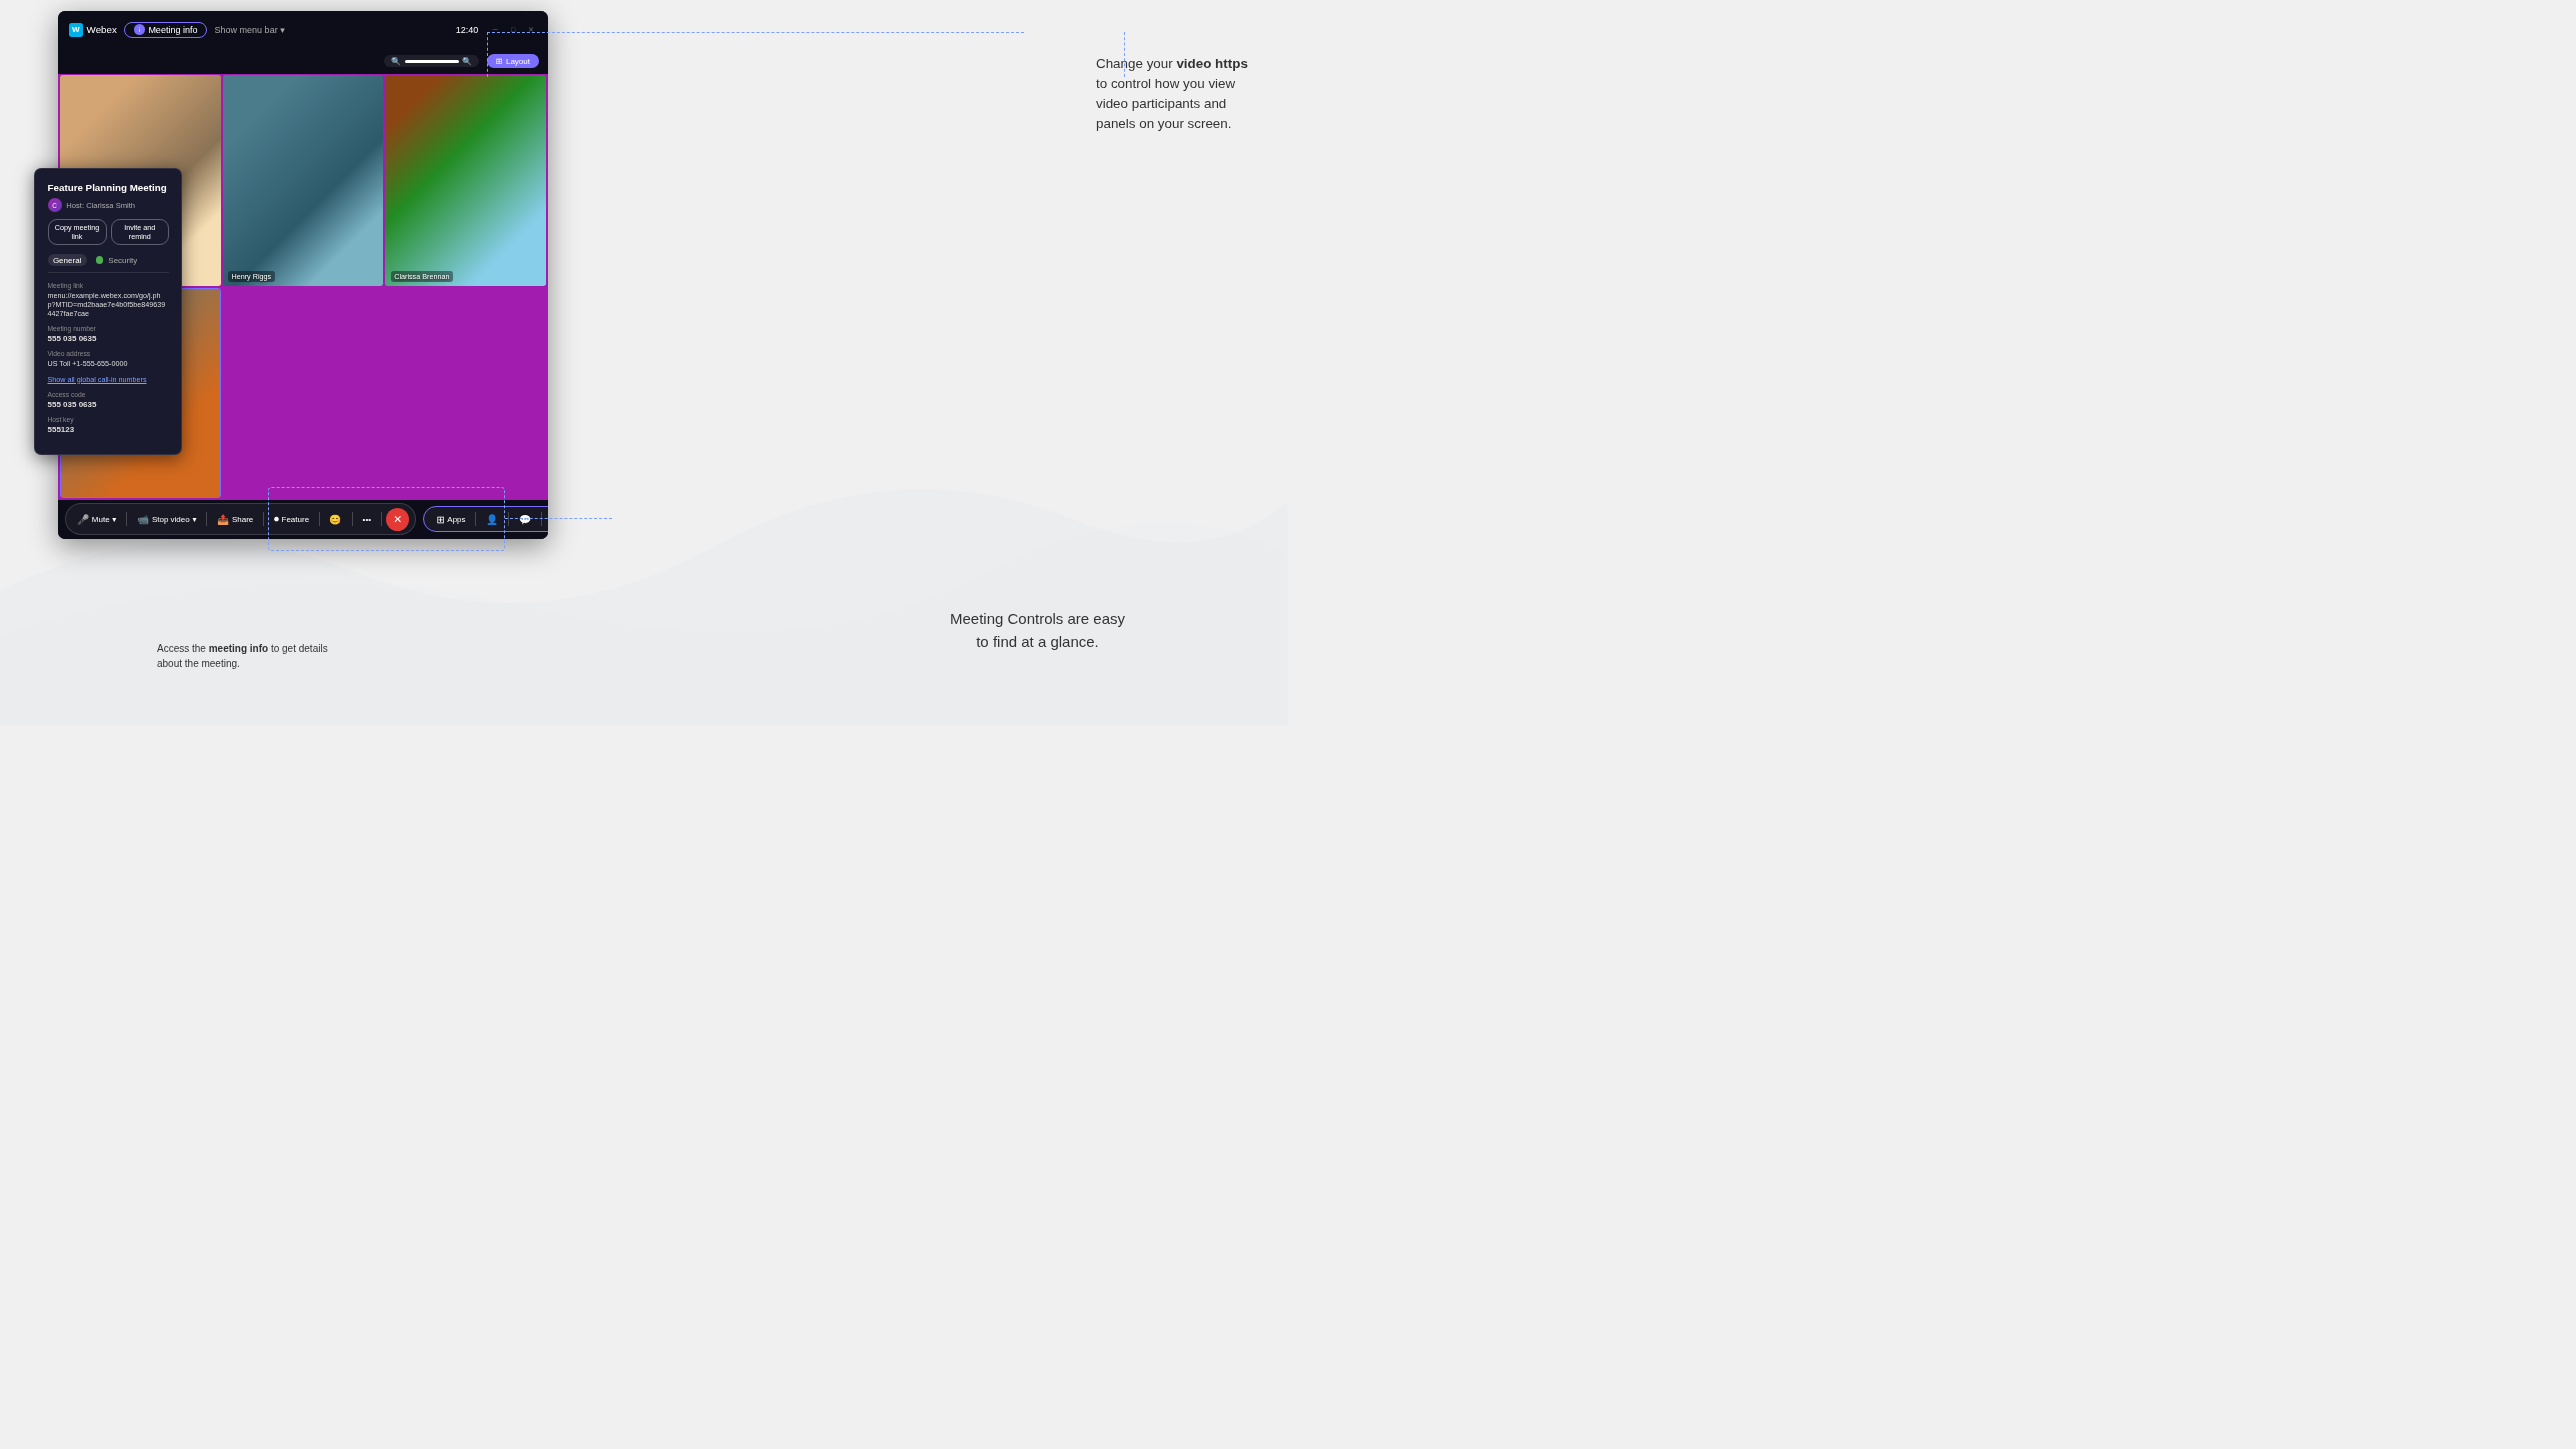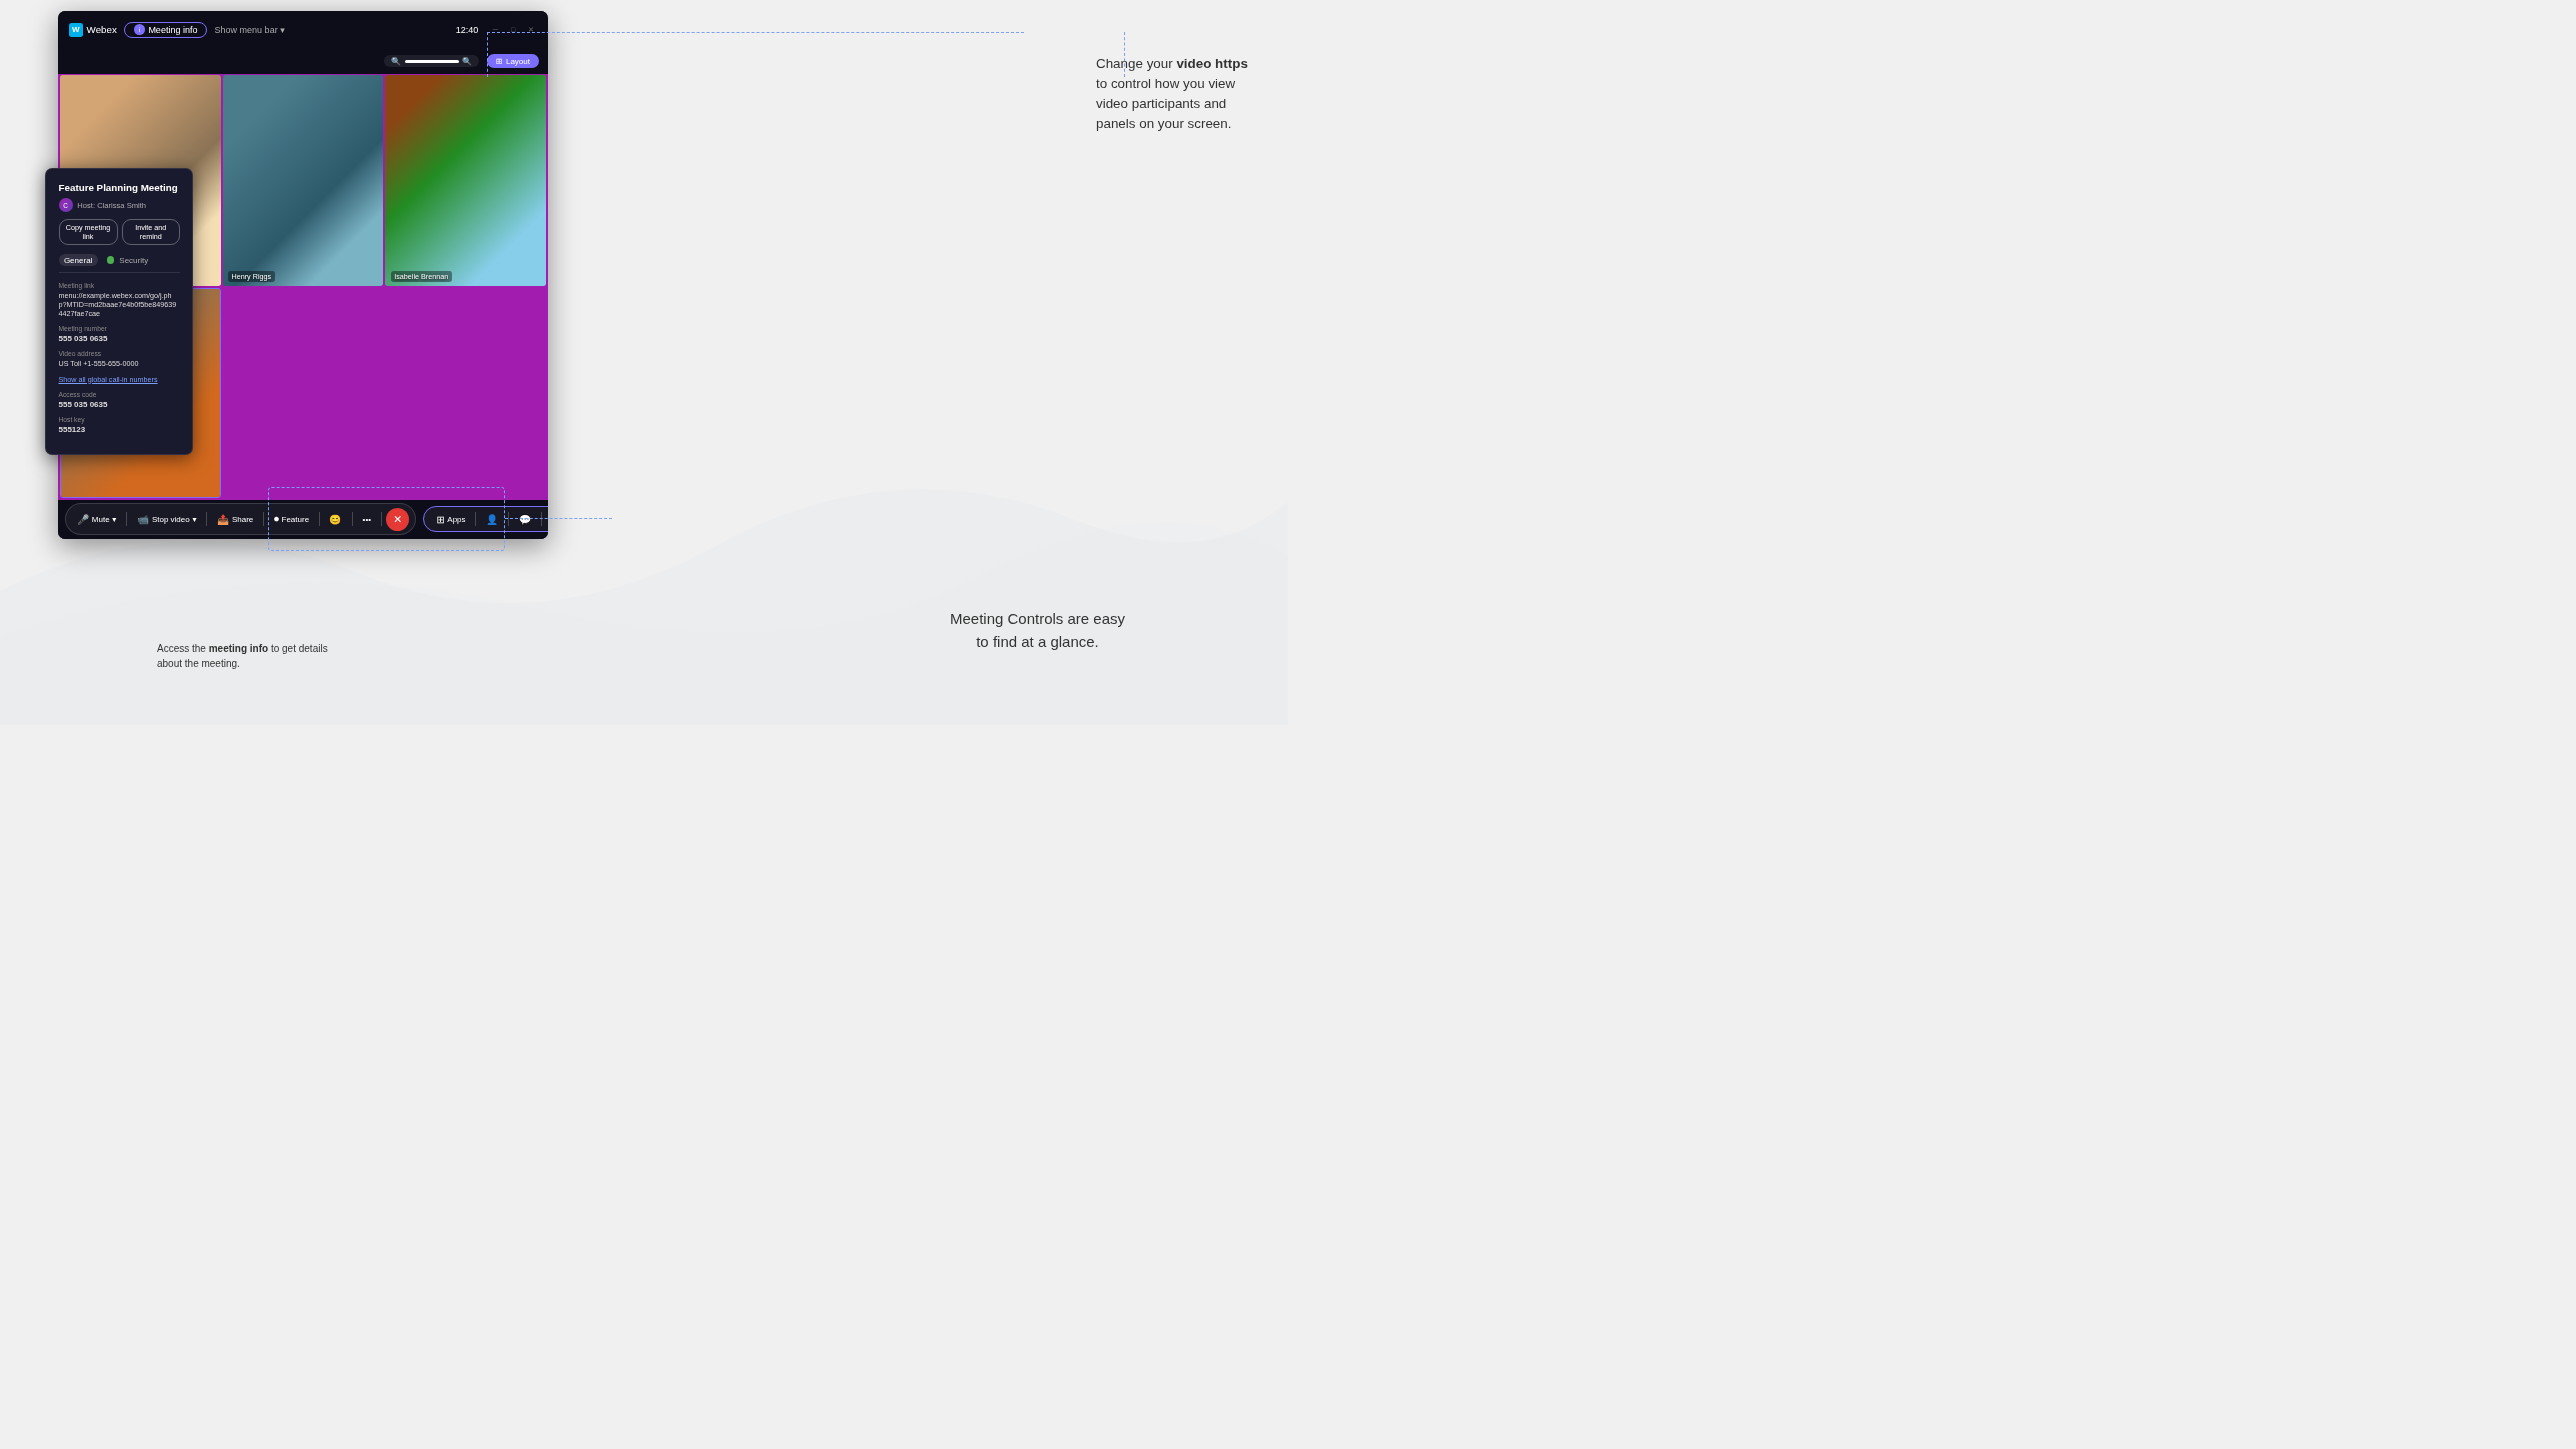--- a/index.html
+++ b/index.html
@@ -289,7 +289,7 @@
     .meeting-info-panel {
       position: absolute;
       top: 168px;
-      left: 45px;
+      left: 34px;
       width: 148px;
       background: #1a1a2e;
       border-radius: 7.2px;

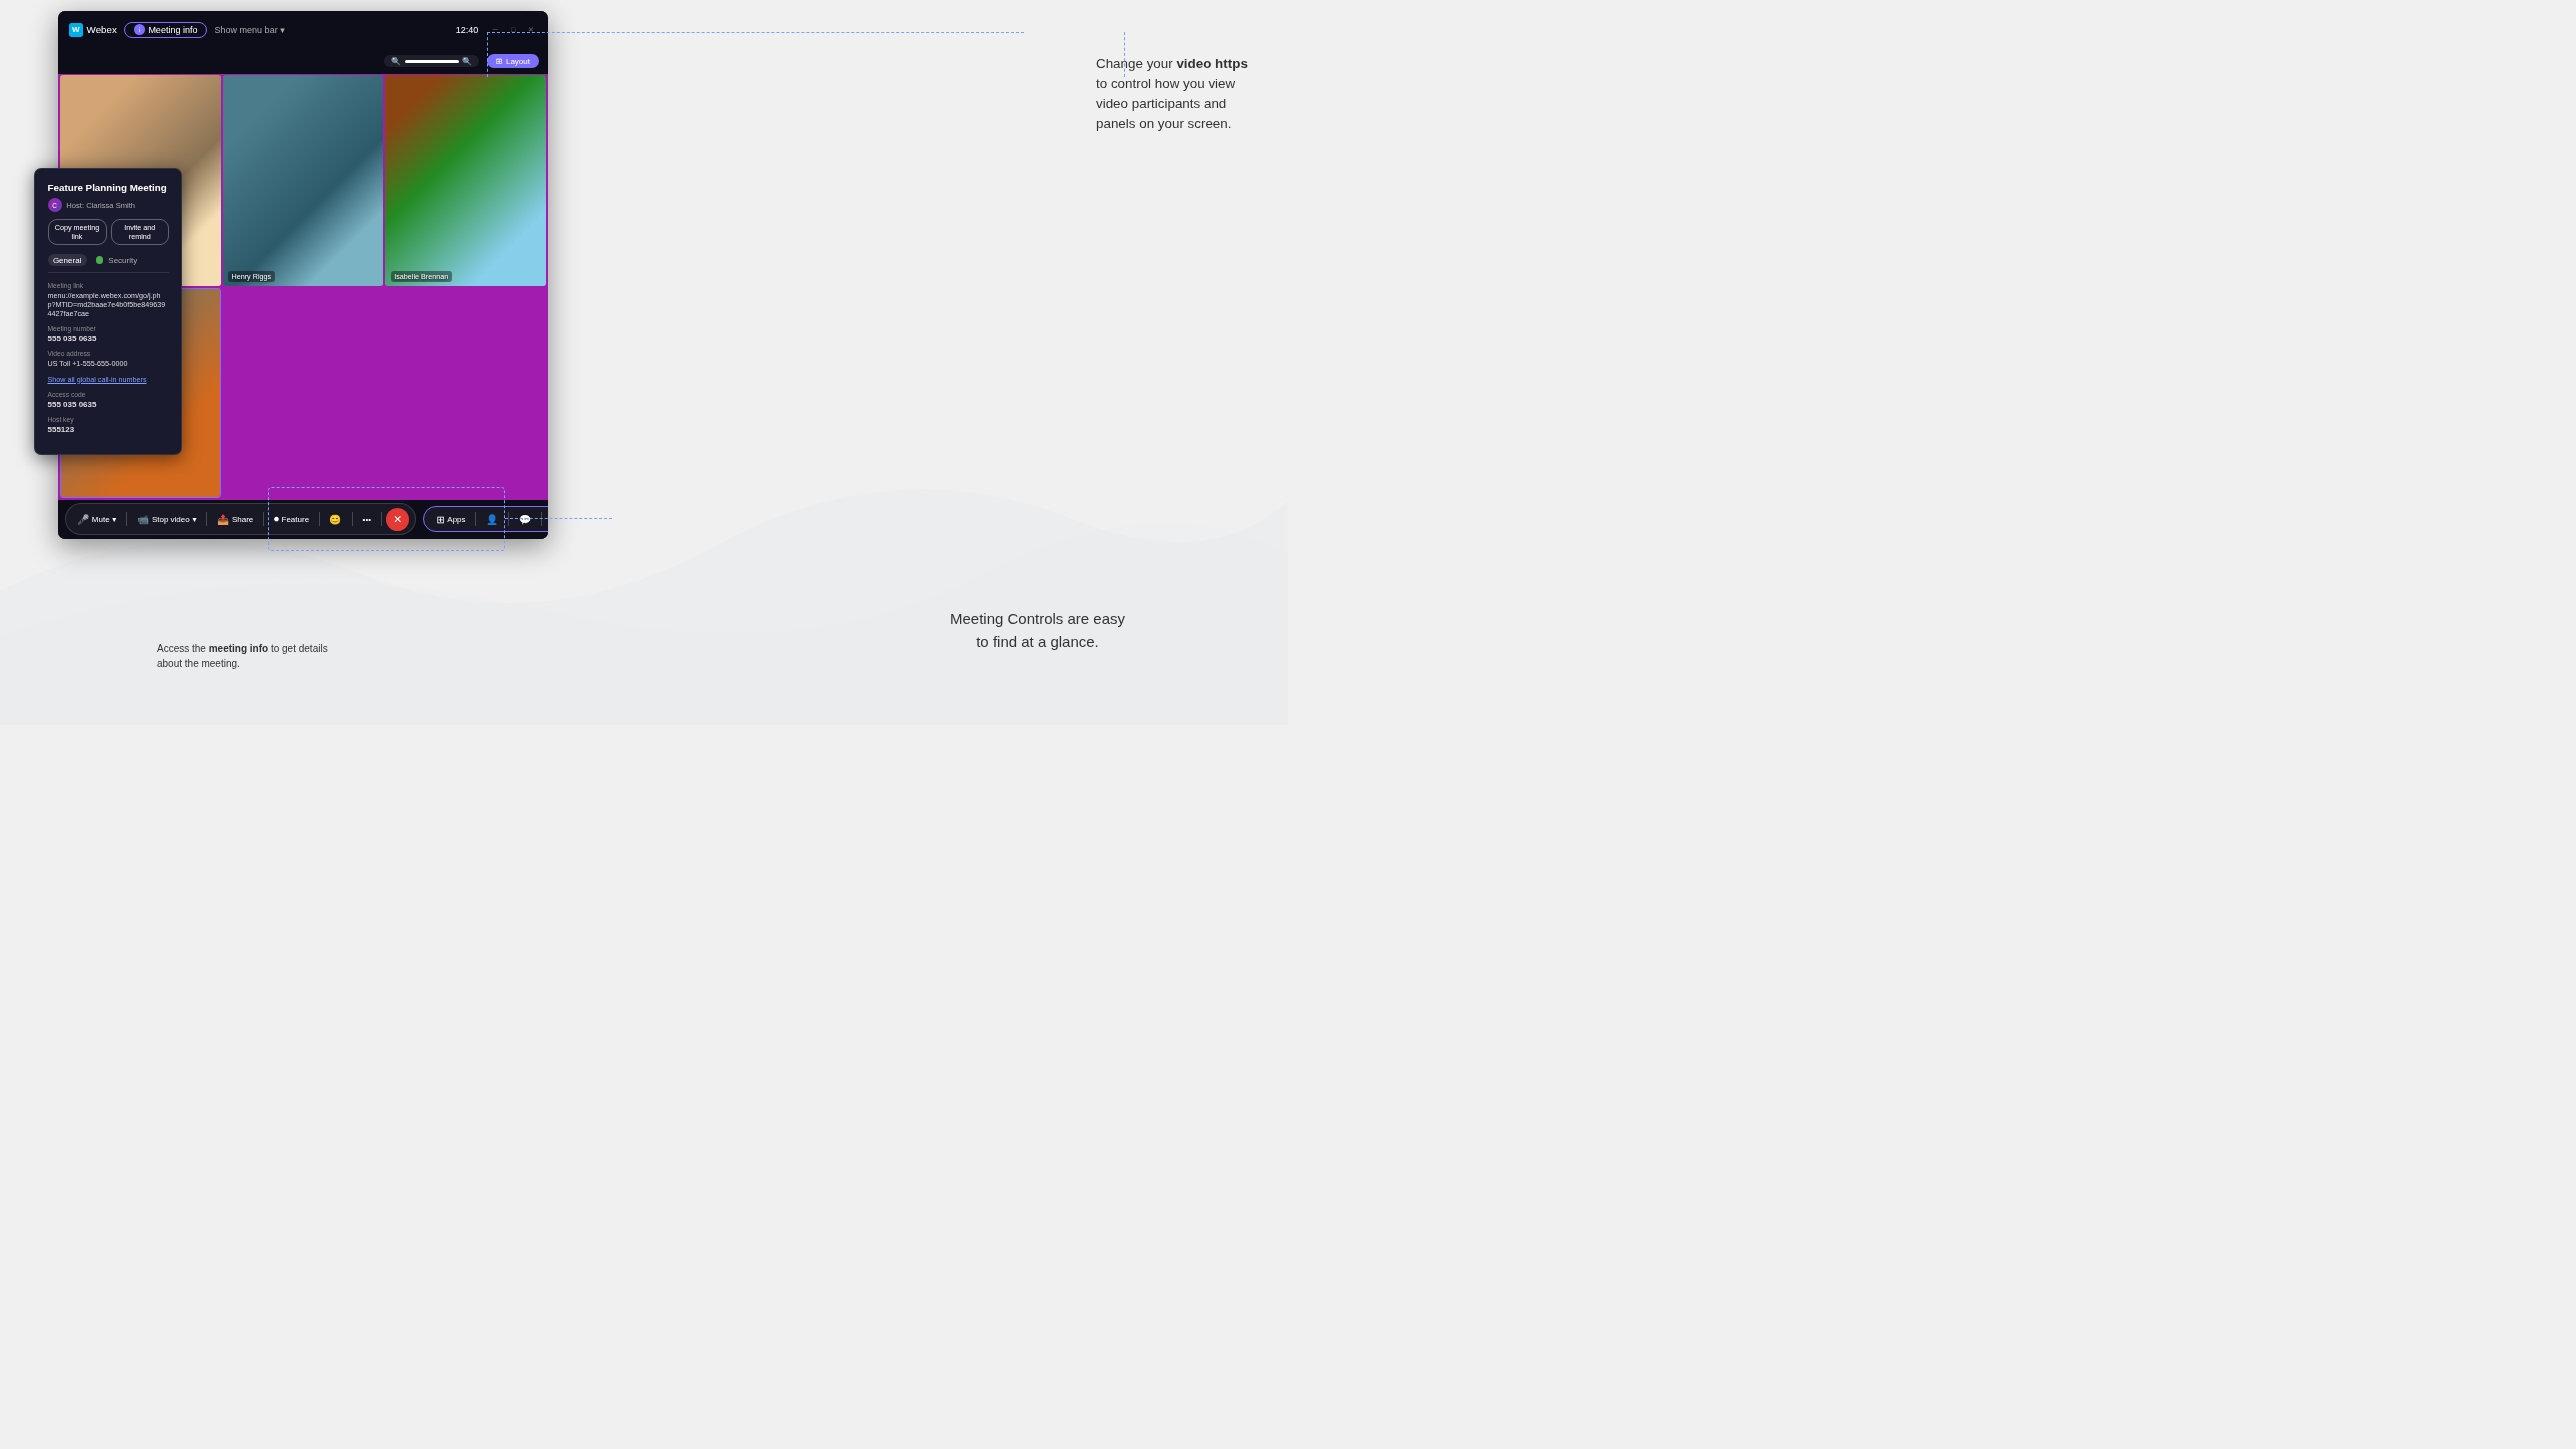--- a/index.html
+++ b/index.html
@@ -541,7 +541,7 @@
     </div>
     <div class="video-cell">
       <div class="participant-bg bg-isabelle"></div>
-      <div class="participant-name">Isabelle Brennan</div>
+      <div class="participant-name">Clarissa Brennan</div>
     </div>
 
     <div class="video-cell active-speaker">

